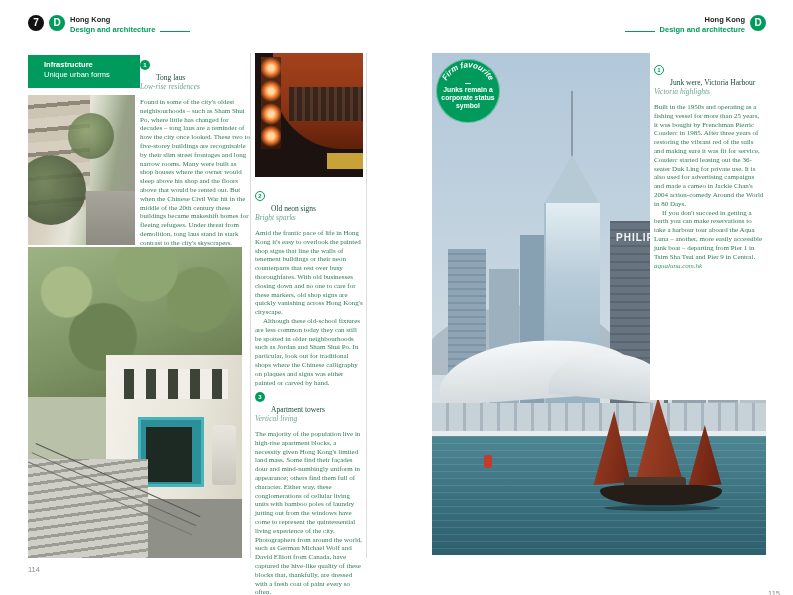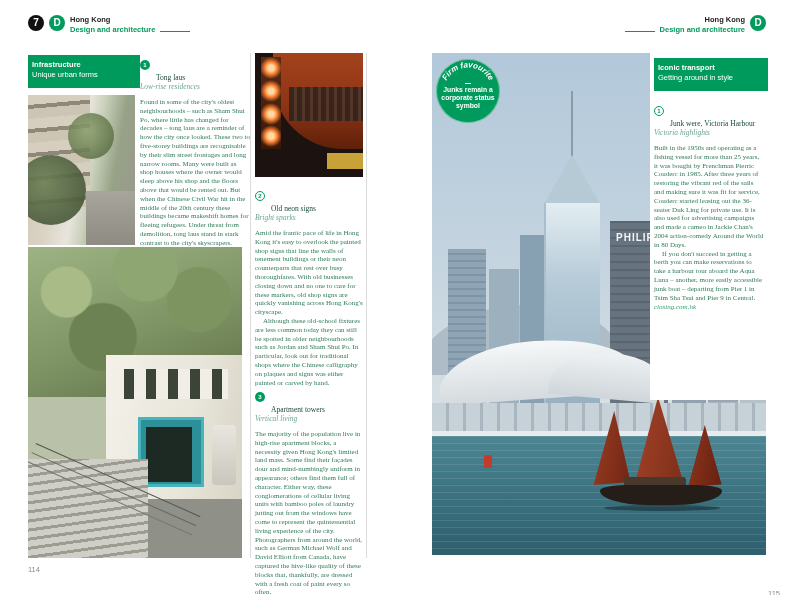--- a/index.html
+++ b/index.html
@@ -27,7 +27,7 @@
   .hdr.right{right:27px;text-align:right;}
 
   
-  .label-box{background:var(--green);color:#fff;padding:5px 4px;
+  .label-box{background:var(--green);color:#fff;padding:5px 16px;
     font:7.5px/9.5px "Liberation Sans",sans-serif;}
   .label-box .t{font-weight:bold;}
 

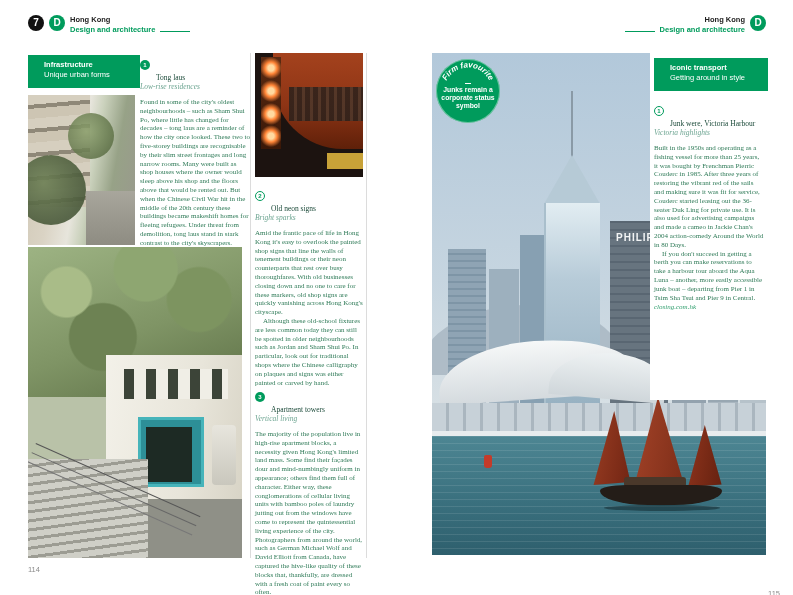--- a/index.html
+++ b/index.html
@@ -277,10 +277,6 @@
   </div>
 
   <div class="abs" id="right-panel">
-    <div class="label-box" style="width:114px;height:33px;margin-bottom:8px;">
-      <div class="t">Iconic transport</div>
-      <div>Getting around in style</div>
-    </div>
     <div class="bodytext" style="width:110px;">
       <span class="num ring">1</span>
       <div class="sec-title">Junk were, Victoria Harbour</div>

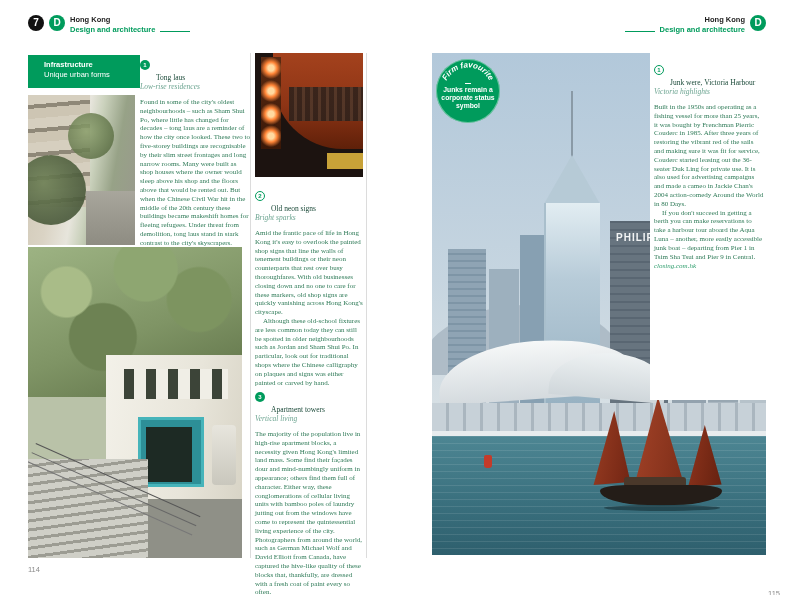--- a/index.html
+++ b/index.html
@@ -283,7 +283,7 @@
       <div class="sec-sub">Victoria highlights</div>
       <p>Built in the 1950s and operating as a fishing vessel for more than 25 years, it was bought by Frenchman Pierric Couderc in 1985. After three years of restoring the vibrant red of the sails and making sure it was fit for service, Couderc started leasing out the 36-seater Duk Ling for private use. It is also used for advertising campaigns and made a cameo in Jackie Chan's 2004 action-comedy Around the World in 80 Days.</p>
       <p>If you don't succeed in getting a berth you can make reservations to take a harbour tour aboard the Aqua Luna – another, more easily accessible junk boat – departing from Pier 1 in Tsim Sha Tsui and Pier 9 in Central.</p>
-      <div class="weblink">closing.com.hk</div>
+      <div class="weblink">aqualuna.com.hk</div>
     </div>
   </div>
 

